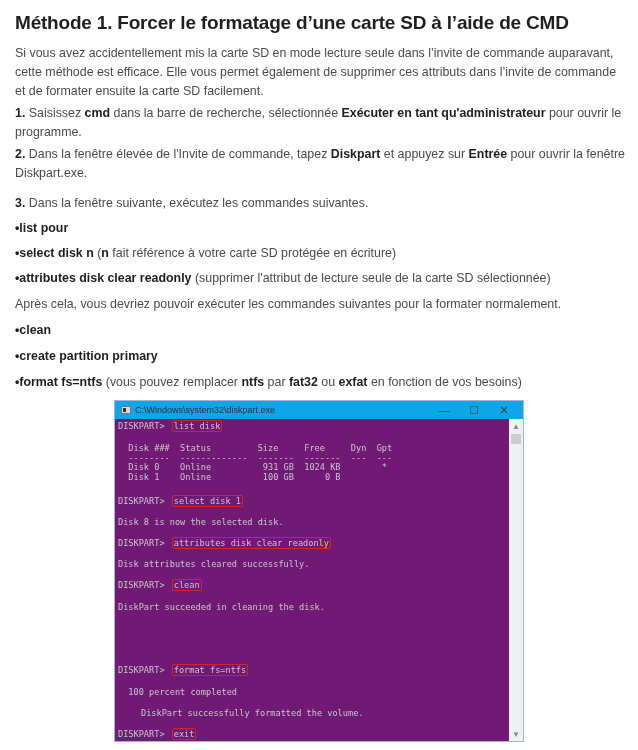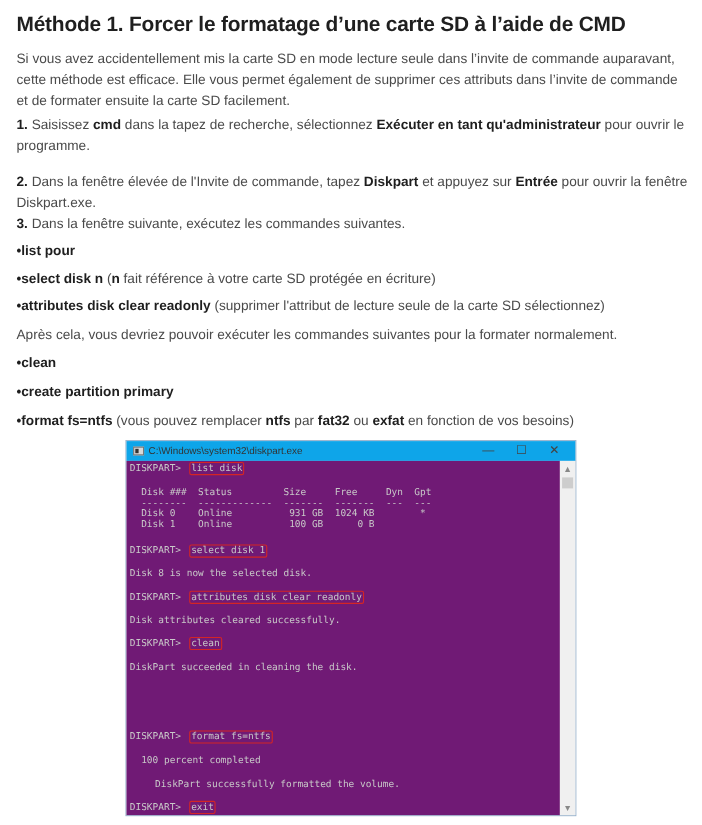--- a/index.html
+++ b/index.html
@@ -61,7 +61,7 @@
 
 <p class="para" style="top:44px;">Si vous avez accidentellement mis la carte SD en mode lecture seule dans l’invite de commande auparavant, cette méthode est efficace. Elle vous permet également de supprimer ces attributs dans l’invite de commande et de formater ensuite la carte SD facilement.</p>
 
-<p class="para" style="top:104px;"><b>1.</b><span> Saisissez </span><b>cmd</b><span> dans la tapez de recherche, sélectionnez </span><b>Exécuter en tant qu'administrateur</b><span> pour ouvrir le programme.</span></p>
+<p class="para" style="top:104px;"><b>1.</b><span> Saisissez </span><b>cmd</b><span> dans la barre de recherche, sélectionnée </span><b>Exécuter en tant qu'administrateur</b><span> pour ouvrir le programme.</span></p>
 
 <p class="para" style="top:156px;"><b>2.</b><span> Dans la fenêtre élevée de l'Invite de commande, tapez </span><b>Diskpart</b><span> et appuyez sur </span><b>Entrée</b><span> pour ouvrir la fenêtre Diskpart.exe.</span></p>
 

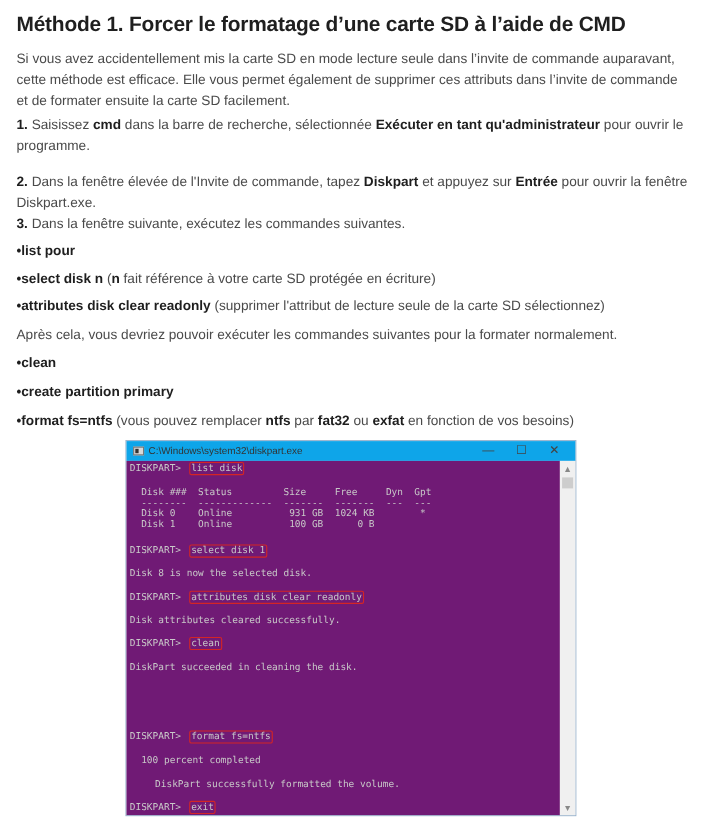--- a/index.html
+++ b/index.html
@@ -63,7 +63,7 @@
 
 <p class="para" style="top:104px;"><b>1.</b><span> Saisissez </span><b>cmd</b><span> dans la barre de recherche, sélectionnée </span><b>Exécuter en tant qu'administrateur</b><span> pour ouvrir le programme.</span></p>
 
-<p class="para" style="top:156px;"><b>2.</b><span> Dans la fenêtre élevée de l'Invite de commande, tapez </span><b>Diskpart</b><span> et appuyez sur </span><b>Entrée</b><span> pour ouvrir la fenêtre Diskpart.exe.</span></p>
+<p class="para" style="top:145px;"><b>2.</b><span> Dans la fenêtre élevée de l'Invite de commande, tapez </span><b>Diskpart</b><span> et appuyez sur </span><b>Entrée</b><span> pour ouvrir la fenêtre Diskpart.exe.</span></p>
 
 <p class="para" style="top:194px;"><b>3.</b><span> Dans la fenêtre suivante, exécutez les commandes suivantes.</span></p>
 

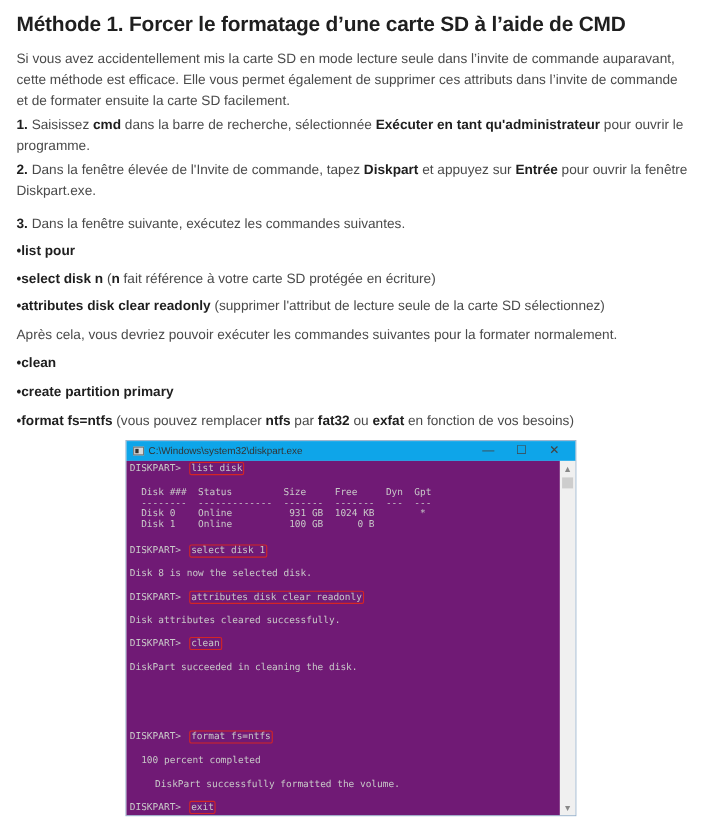--- a/index.html
+++ b/index.html
@@ -71,7 +71,7 @@
 
 <p class="para" style="top:244px;"><b>•select disk n</b><span> (</span><b>n</b><span> fait référence à votre carte SD protégée en écriture)</span></p>
 
-<p class="para" style="top:269px;"><b>•attributes disk clear readonly</b><span> (supprimer l'attribut de lecture seule de la carte SD sélectionnez)</span></p>
+<p class="para" style="top:269px;"><b>•attributes disk clear readonly</b><span> (supprimer l'attribut de lecture seule de la carte SD sélectionnée)</span></p>
 
 <p class="para" style="top:295px;">Après cela, vous devriez pouvoir exécuter les commandes suivantes pour la formater normalement.</p>
 

